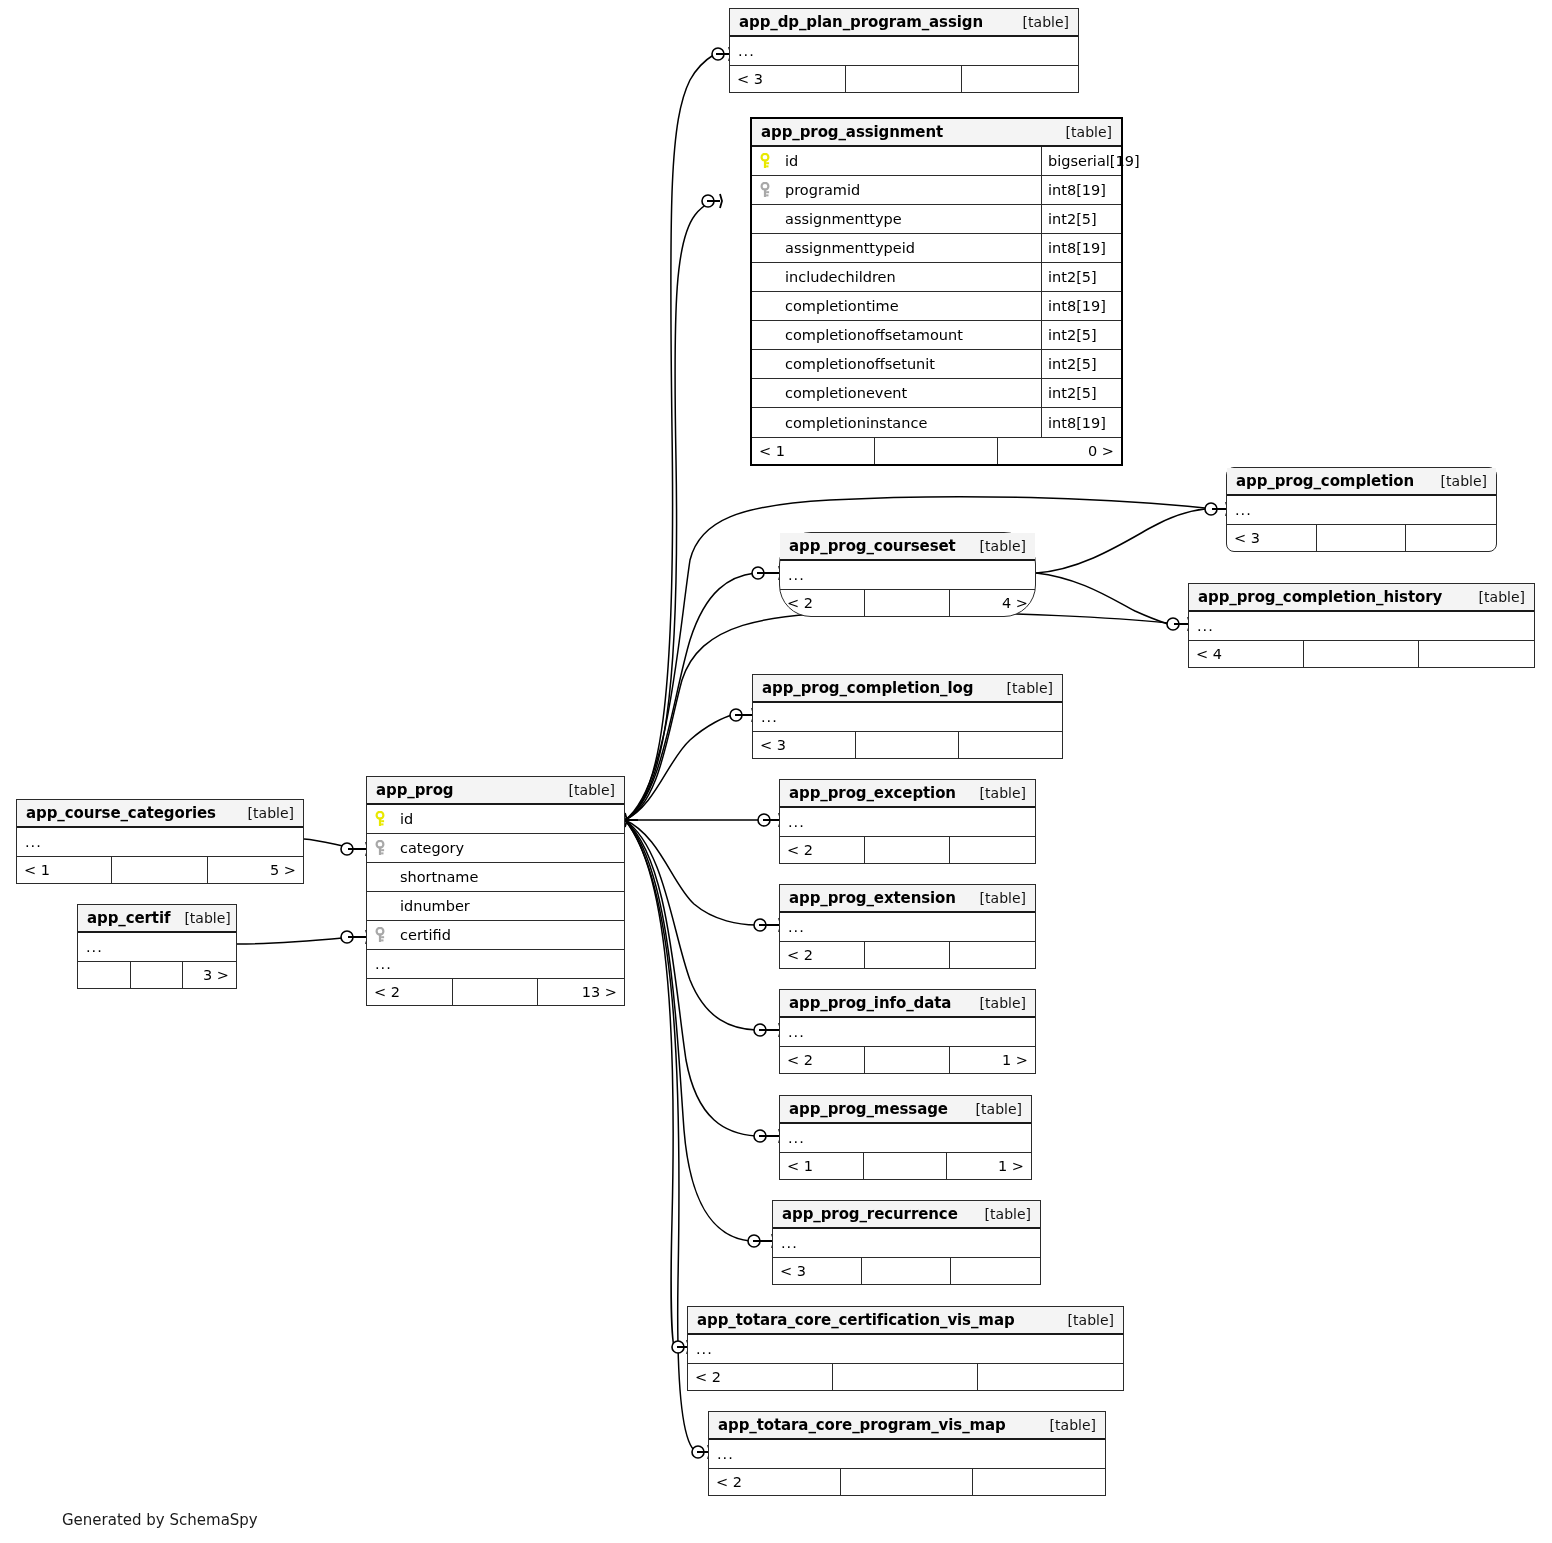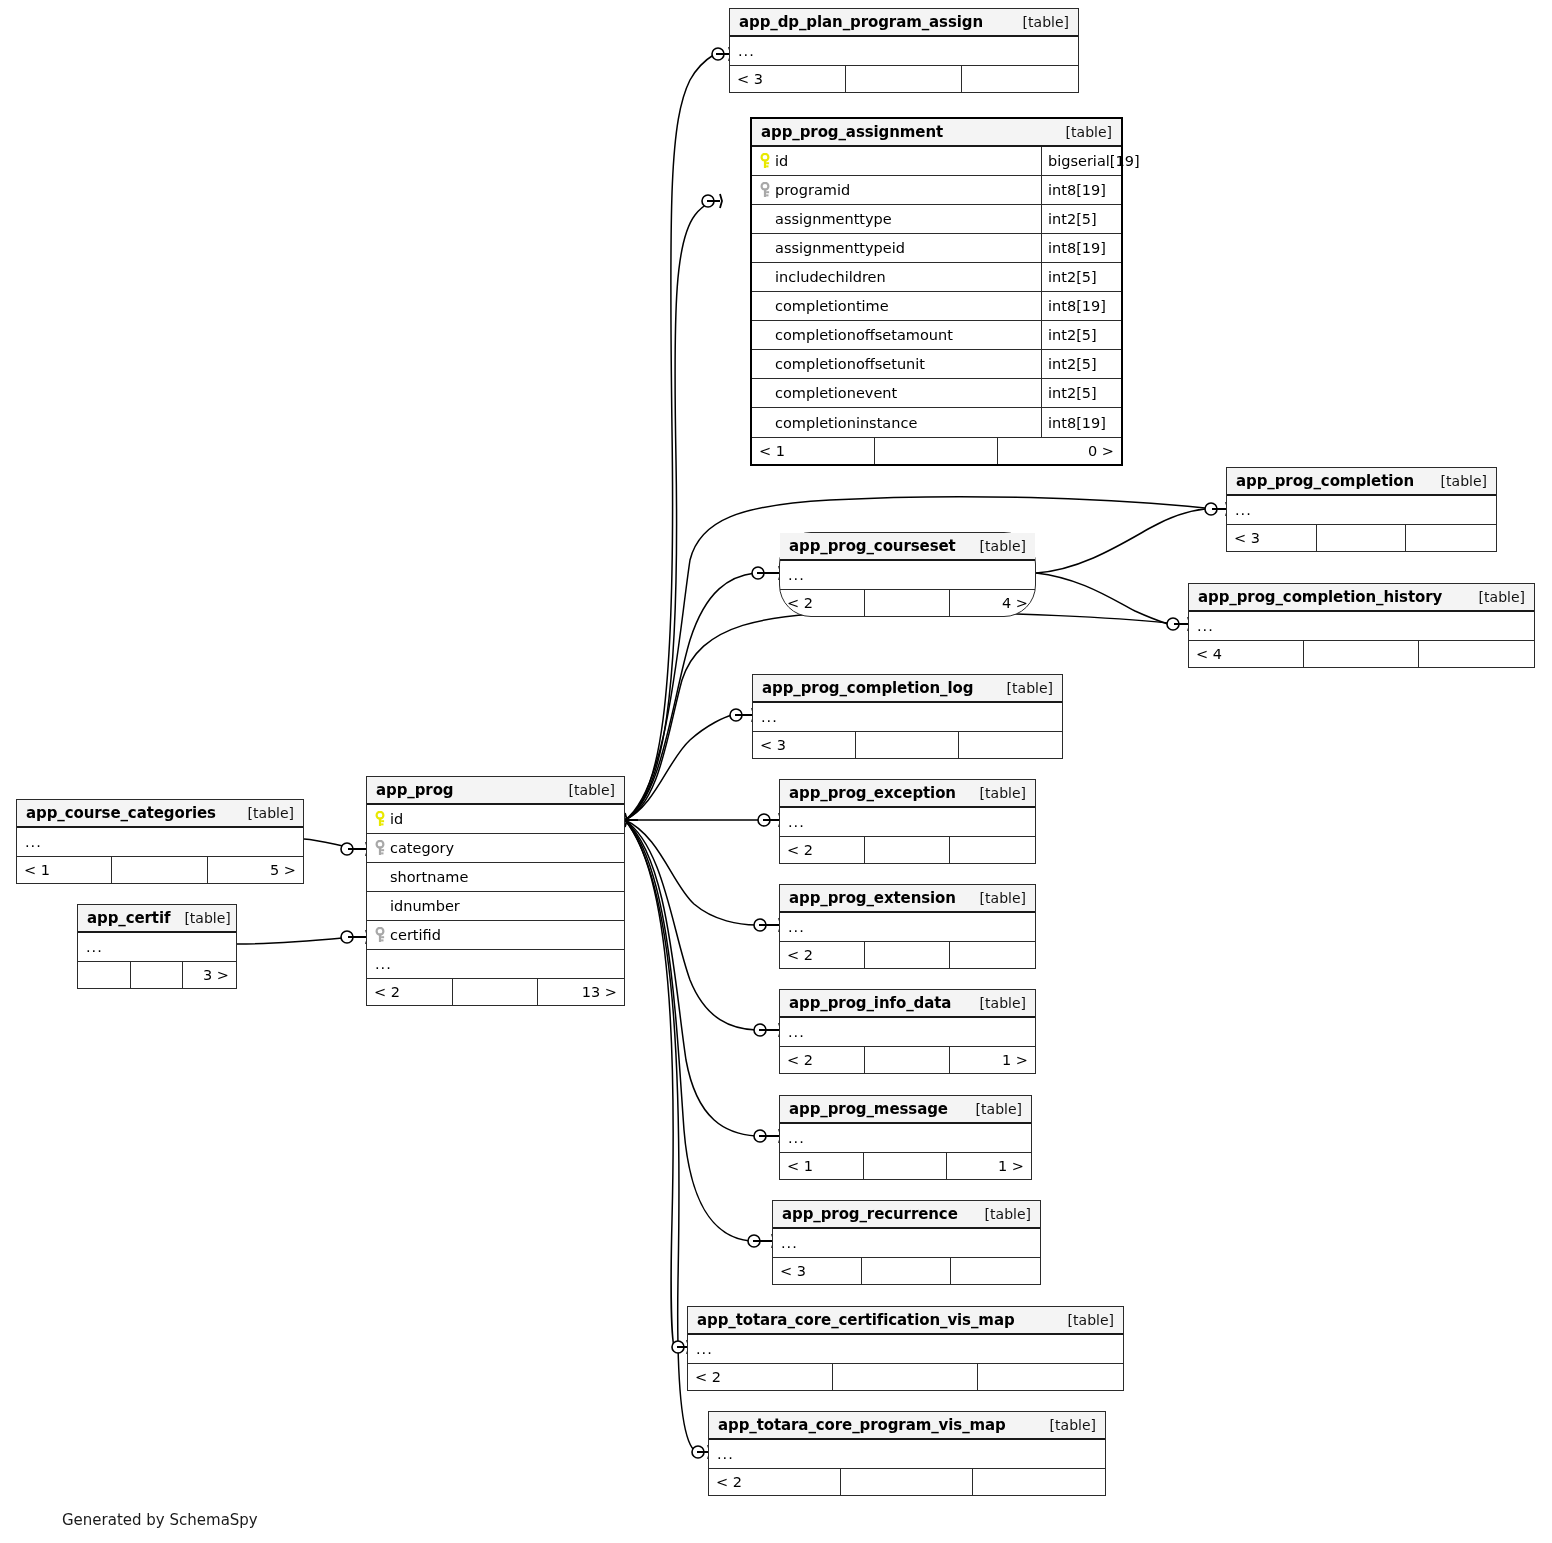--- a/index.html
+++ b/index.html
@@ -69,7 +69,7 @@
     padding-left:8px;
     display:flex;
     align-items:flex-start;
-    gap:2px;
+    gap:12px;
     white-space:nowrap;
     overflow:hidden;
   }

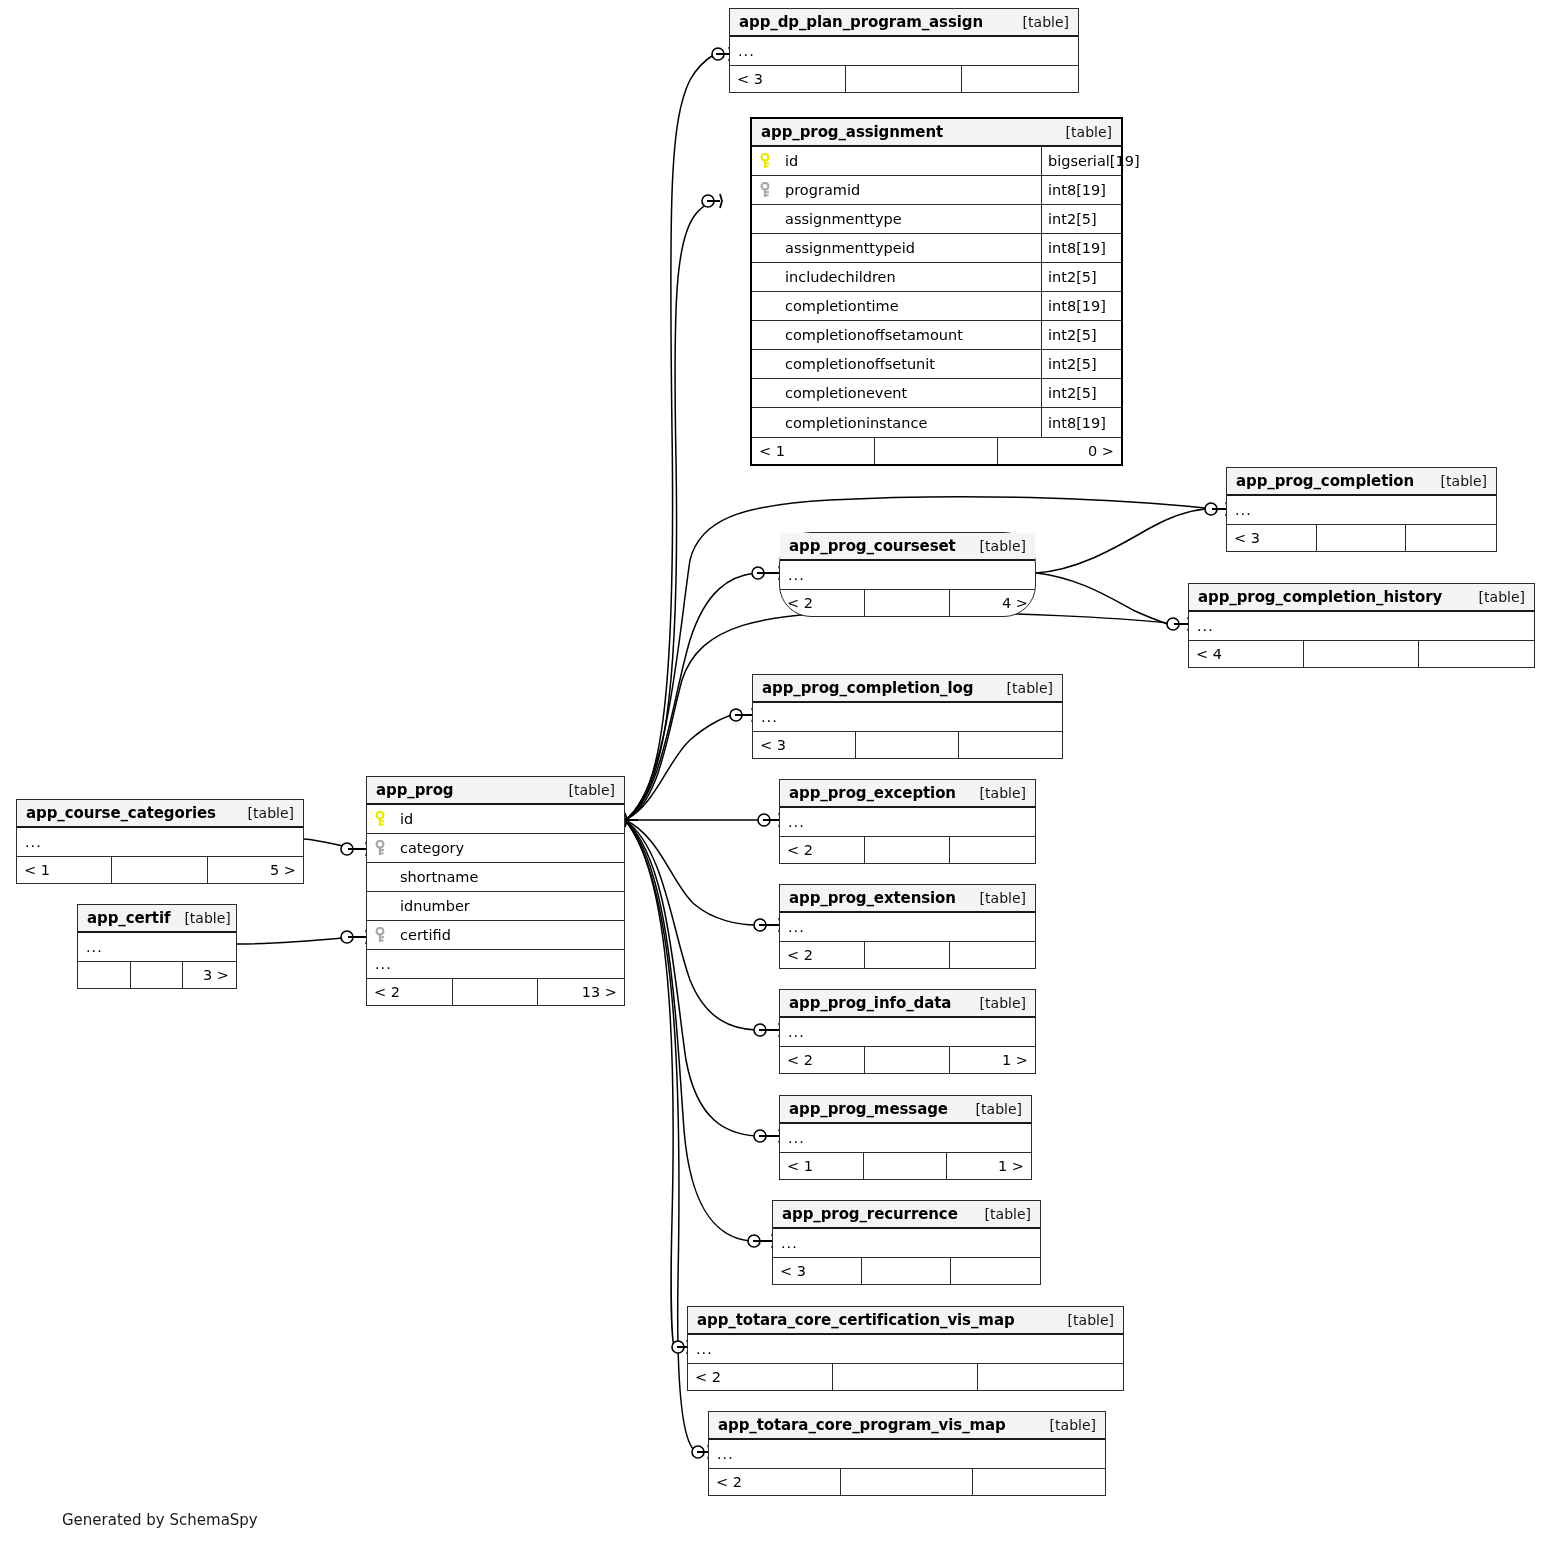--- a/index.html
+++ b/index.html
@@ -324,7 +324,7 @@
           <div class="fcell r">0 &gt;</div>
         </div>
       </div>
-      <div class="tbl" style="left: 1226px; top: 467px; width: 271px;">
+      <div class="tbl" style="left: 1226px; top: 467px; width: 271px; border-radius: 8px;">
         <div class="thdr">
           <span class="tname">app_prog_completion</span>
           <span class="ttag">[table]</span>

